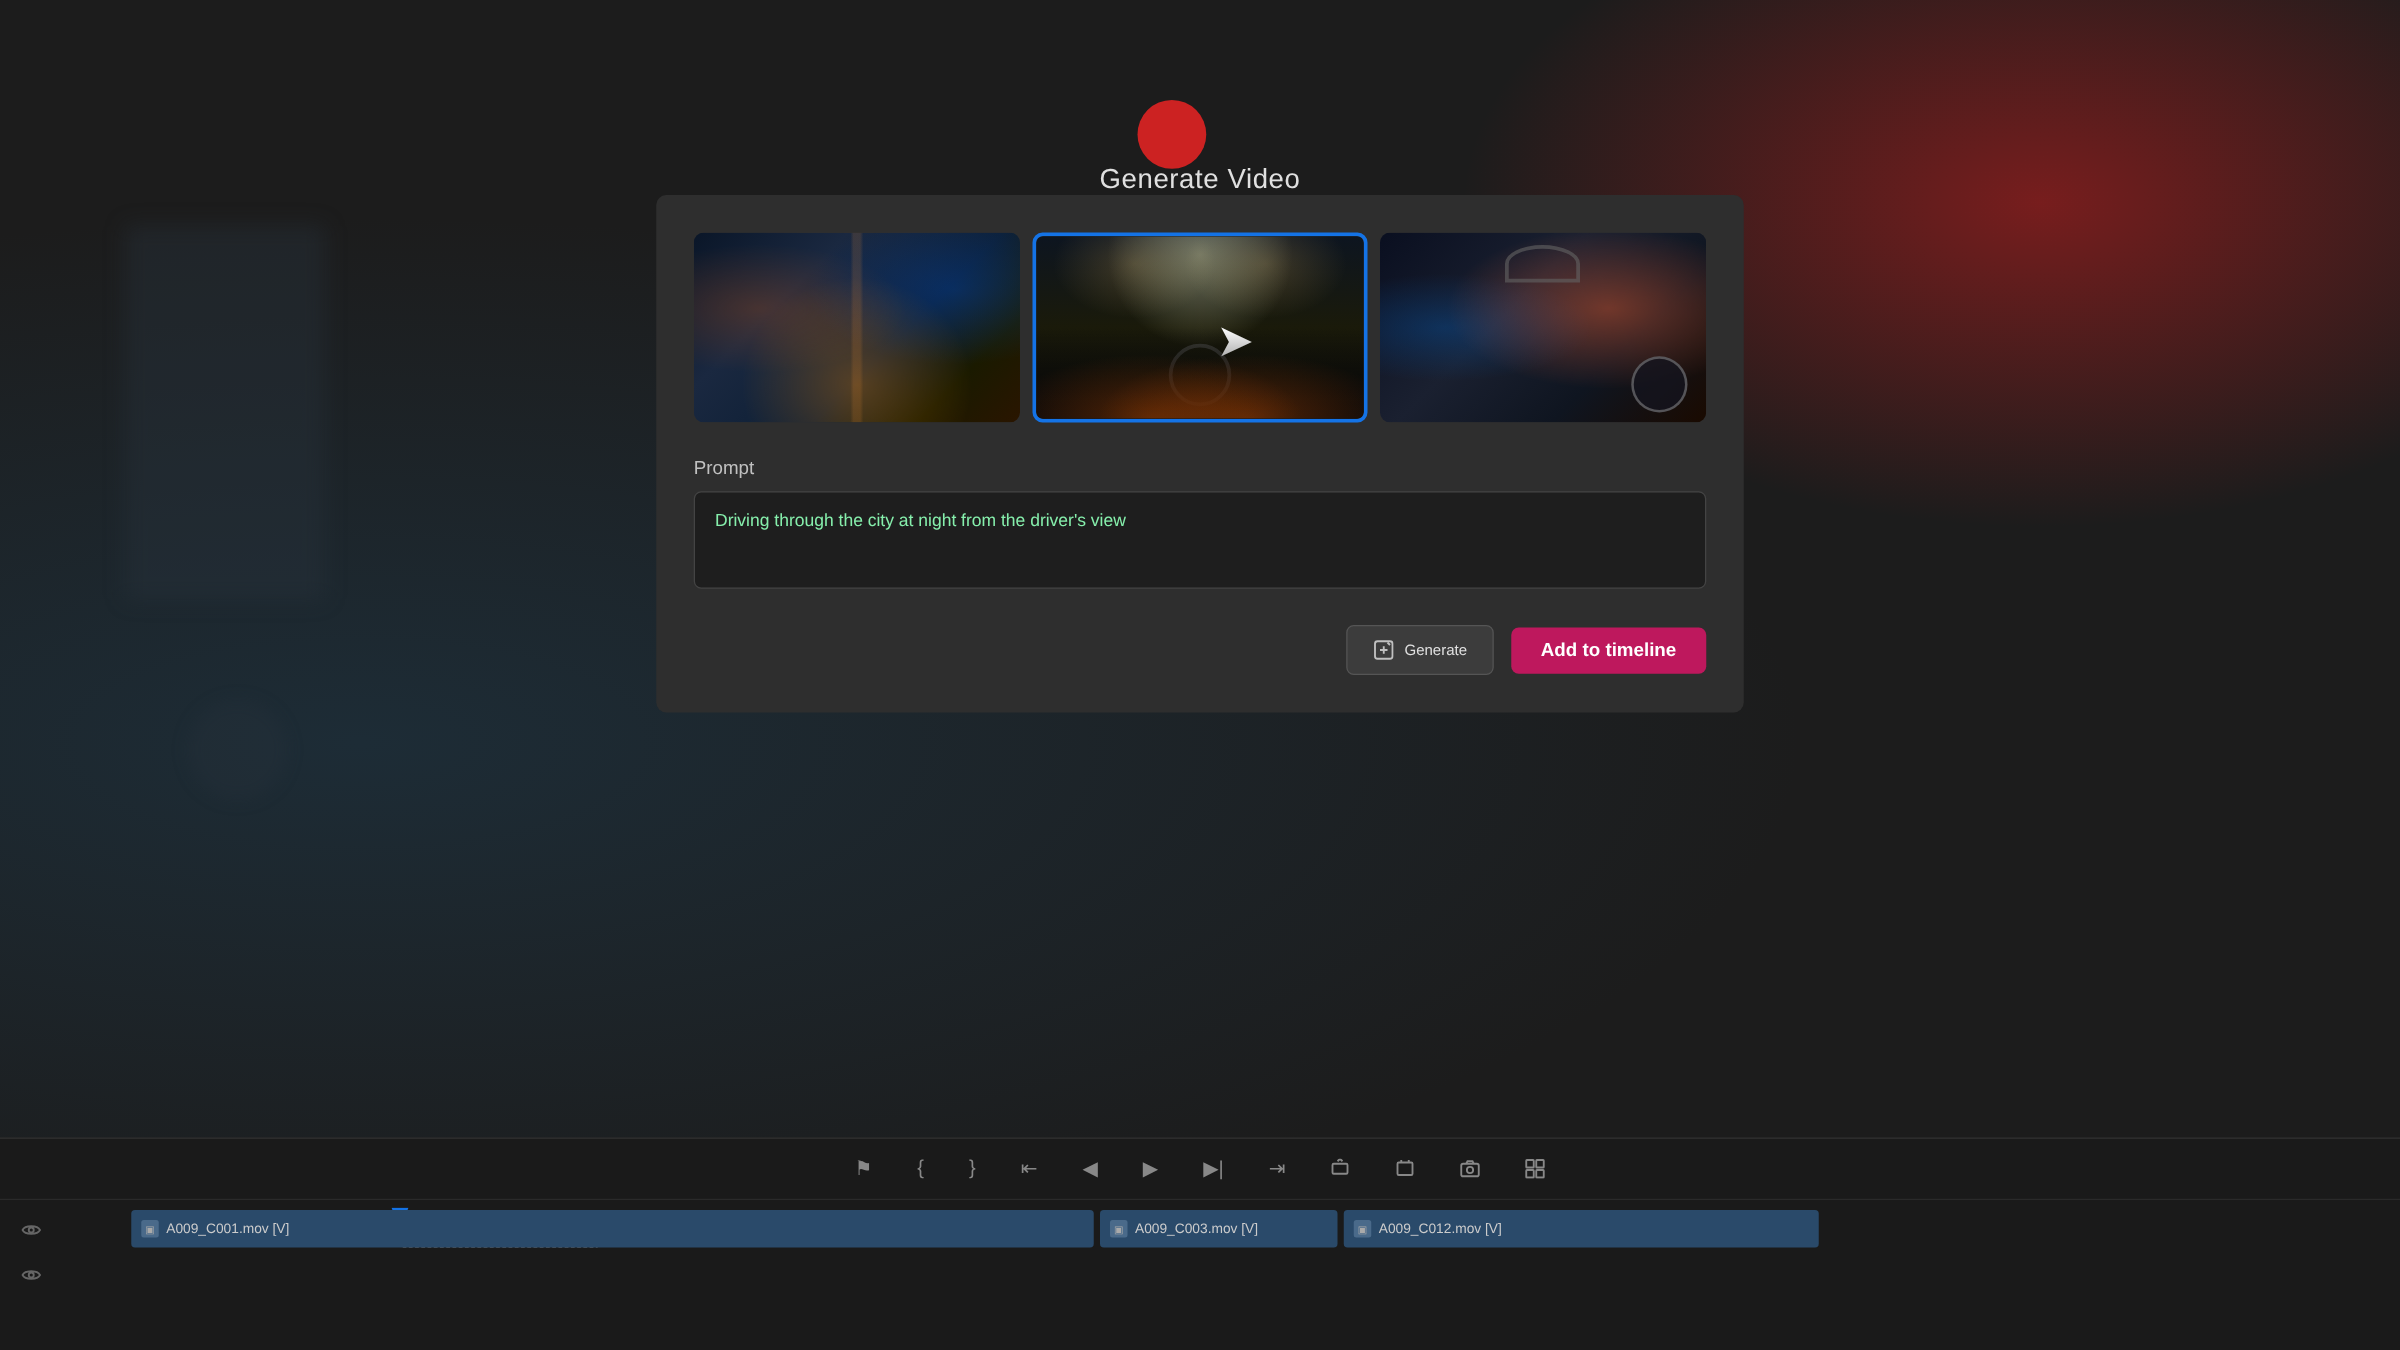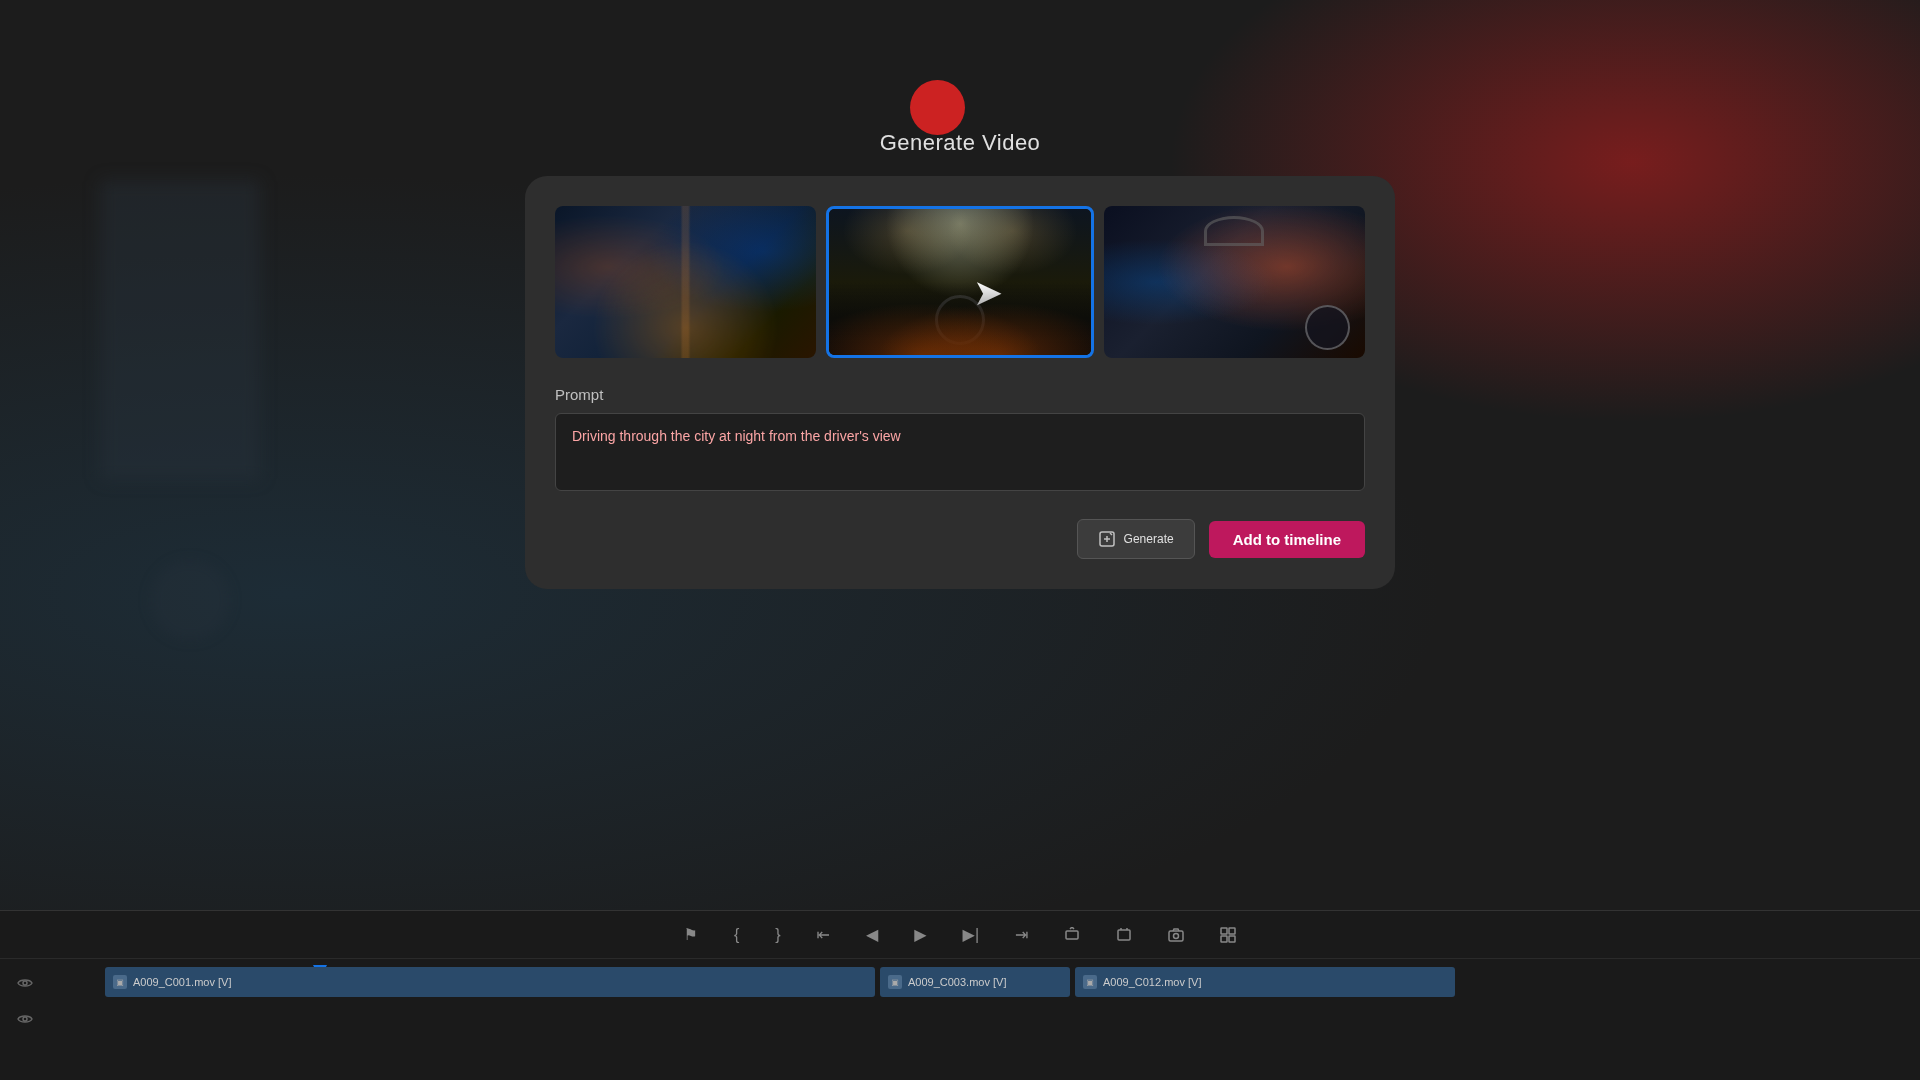--- a/index.html
+++ b/index.html
@@ -80,7 +80,6 @@
       font-size: 22px;
       font-weight: 400;
       letter-spacing: 0.5px;
-      margin-bottom: 20px;
     }
 
     .modal-card {

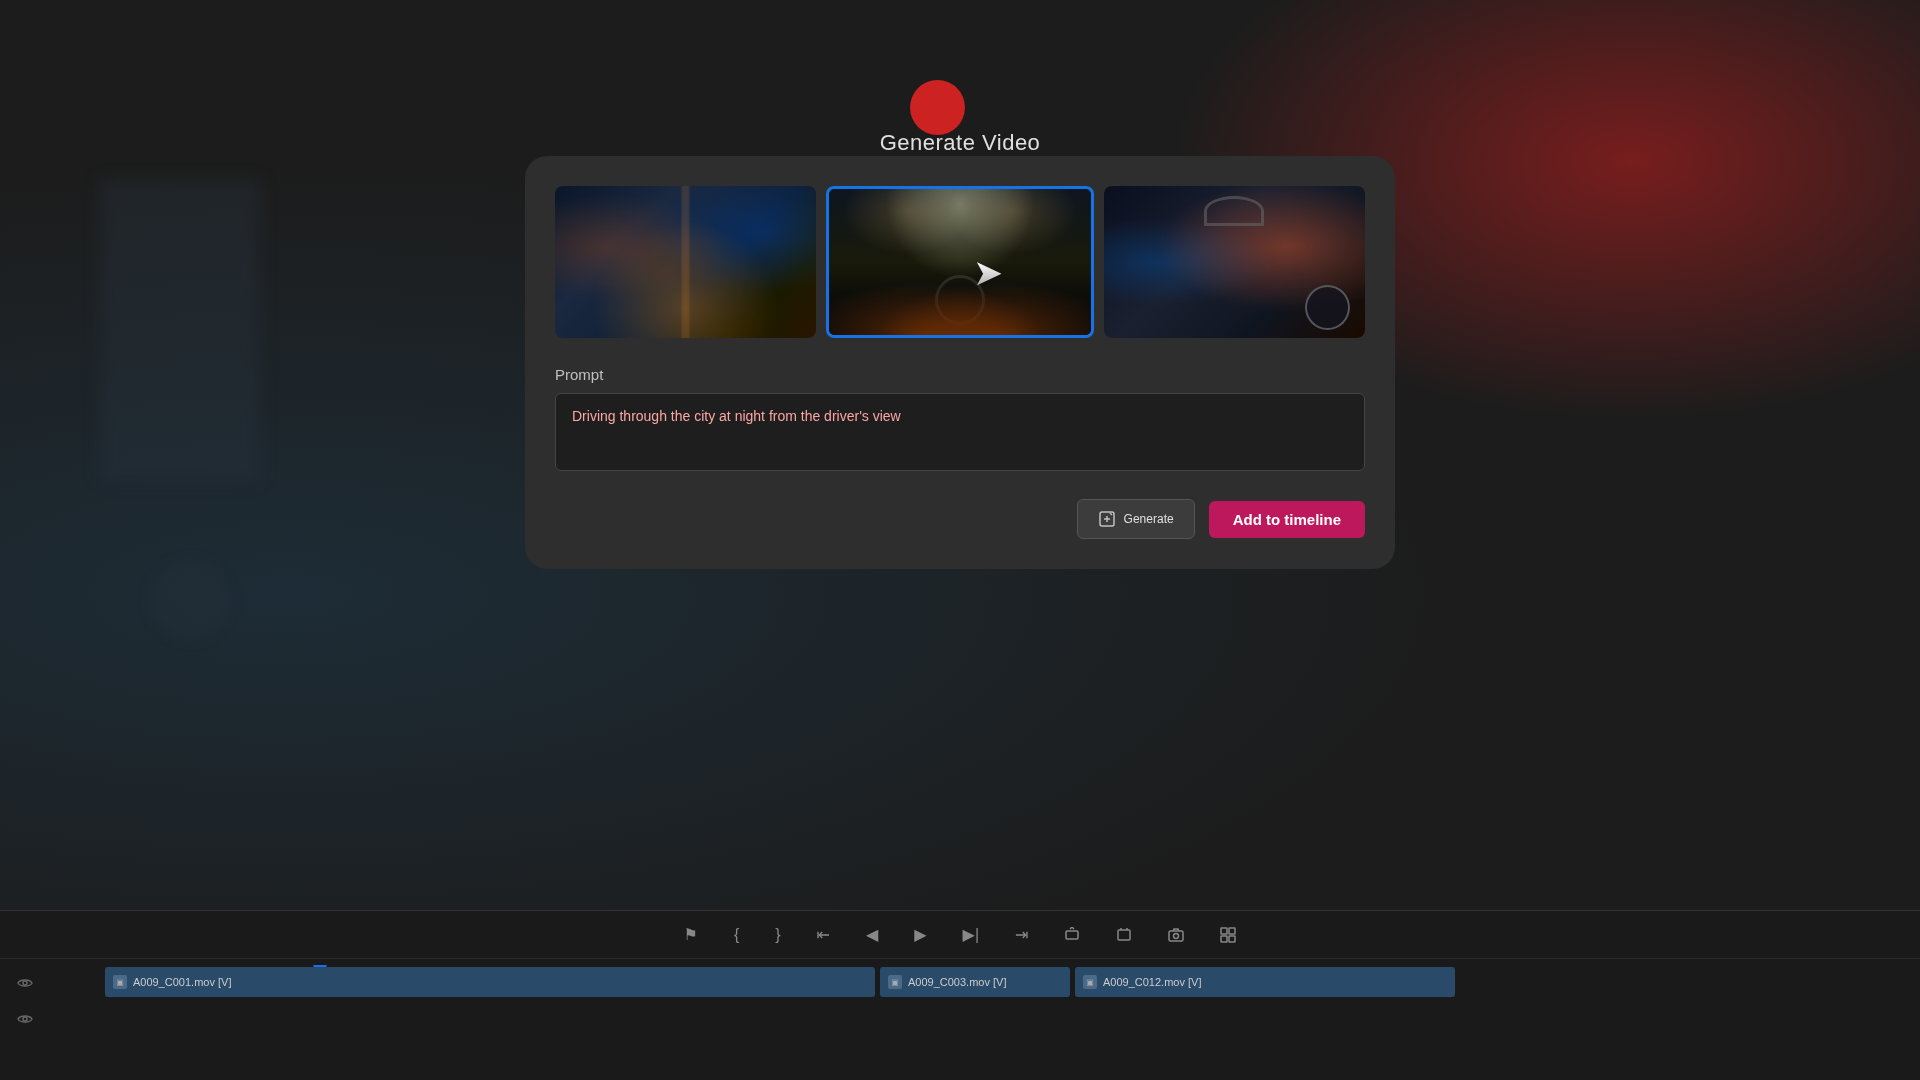--- a/index.html
+++ b/index.html
@@ -85,7 +85,7 @@
     .modal-card {
       width: 870px;
       background: #2e2e2e;
-      border-radius: 22px;
+      border-radius: 8px;
       padding: 30px 30px 30px 30px;
     }
 

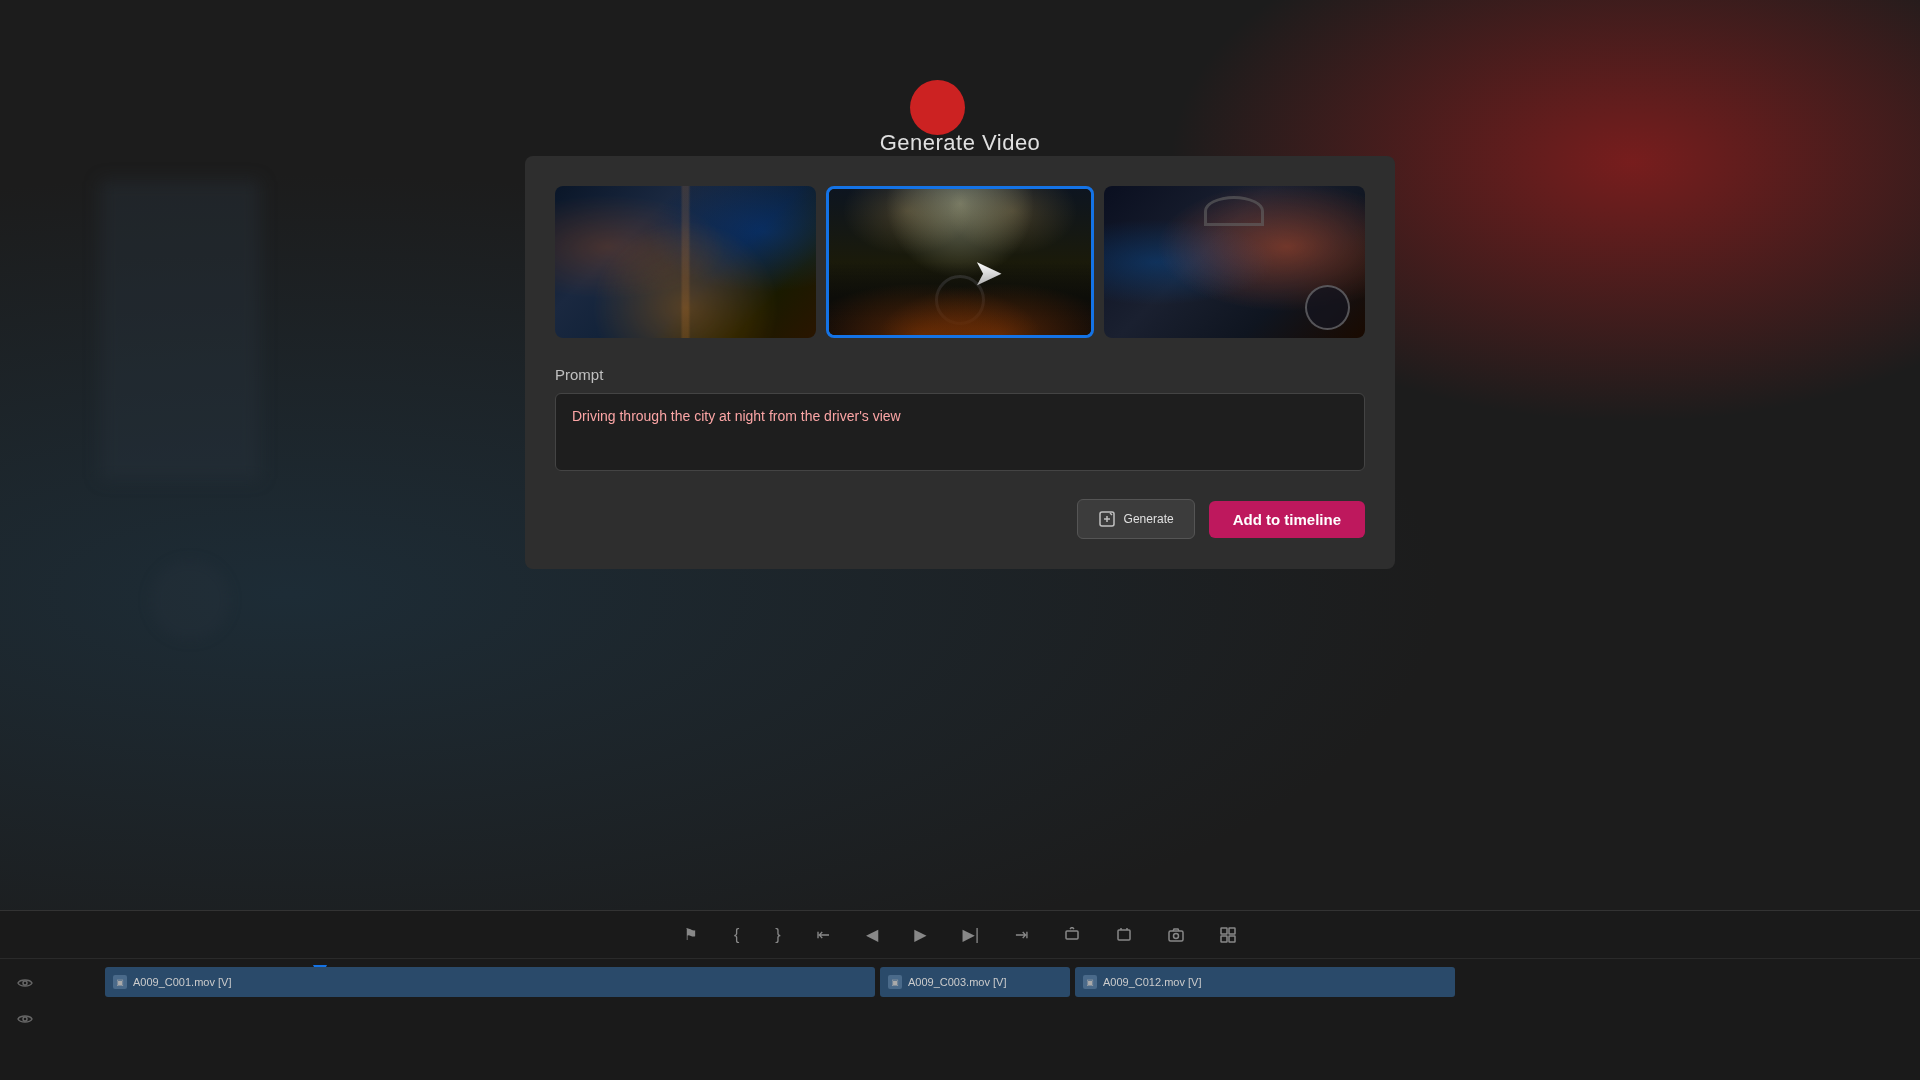--- a/index.html
+++ b/index.html
@@ -265,7 +265,7 @@
       border: 1px solid #444;
       border-radius: 6px;
       padding: 14px 16px;
-      color: #fca5a5;
+      color: #86efac;
       font-size: 14px;
       resize: none;
       height: 78px;

